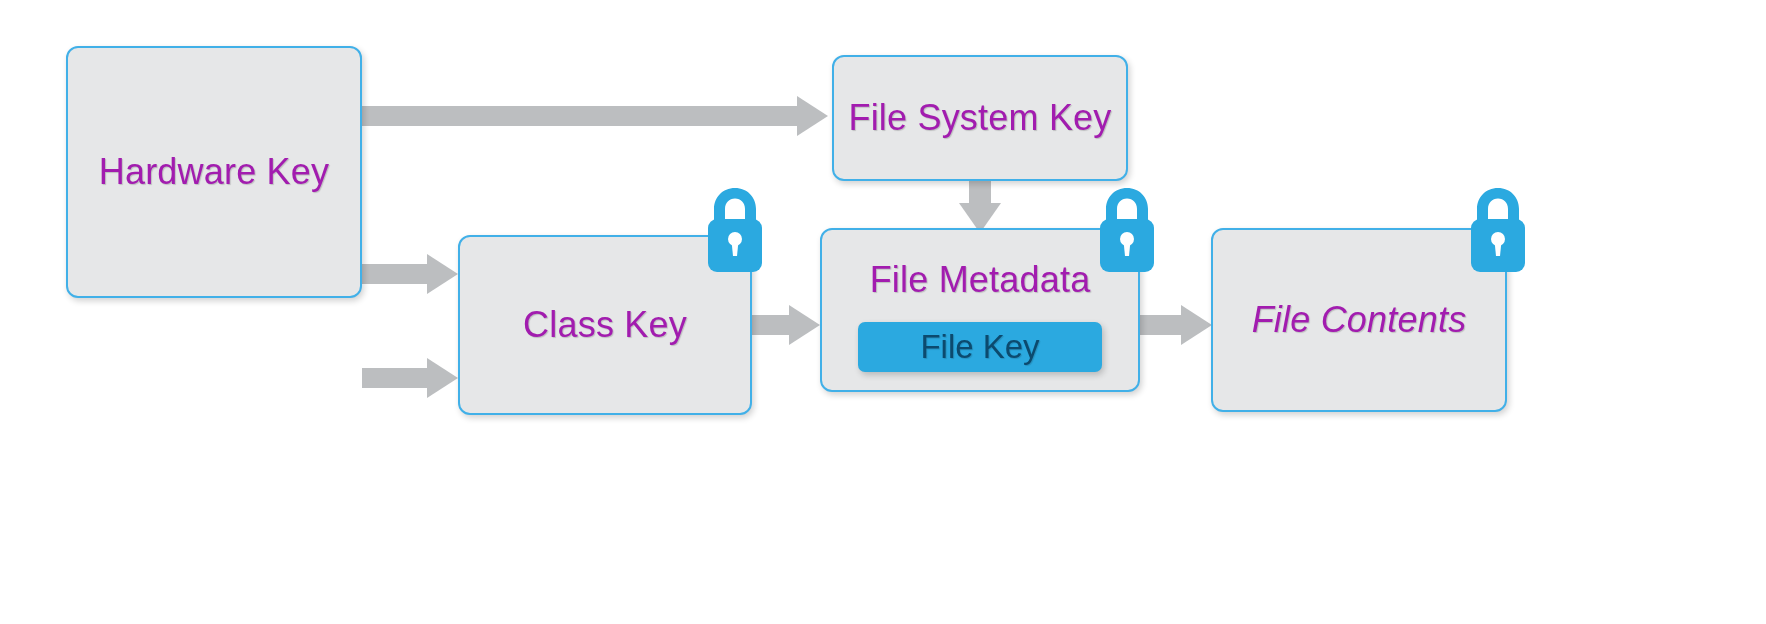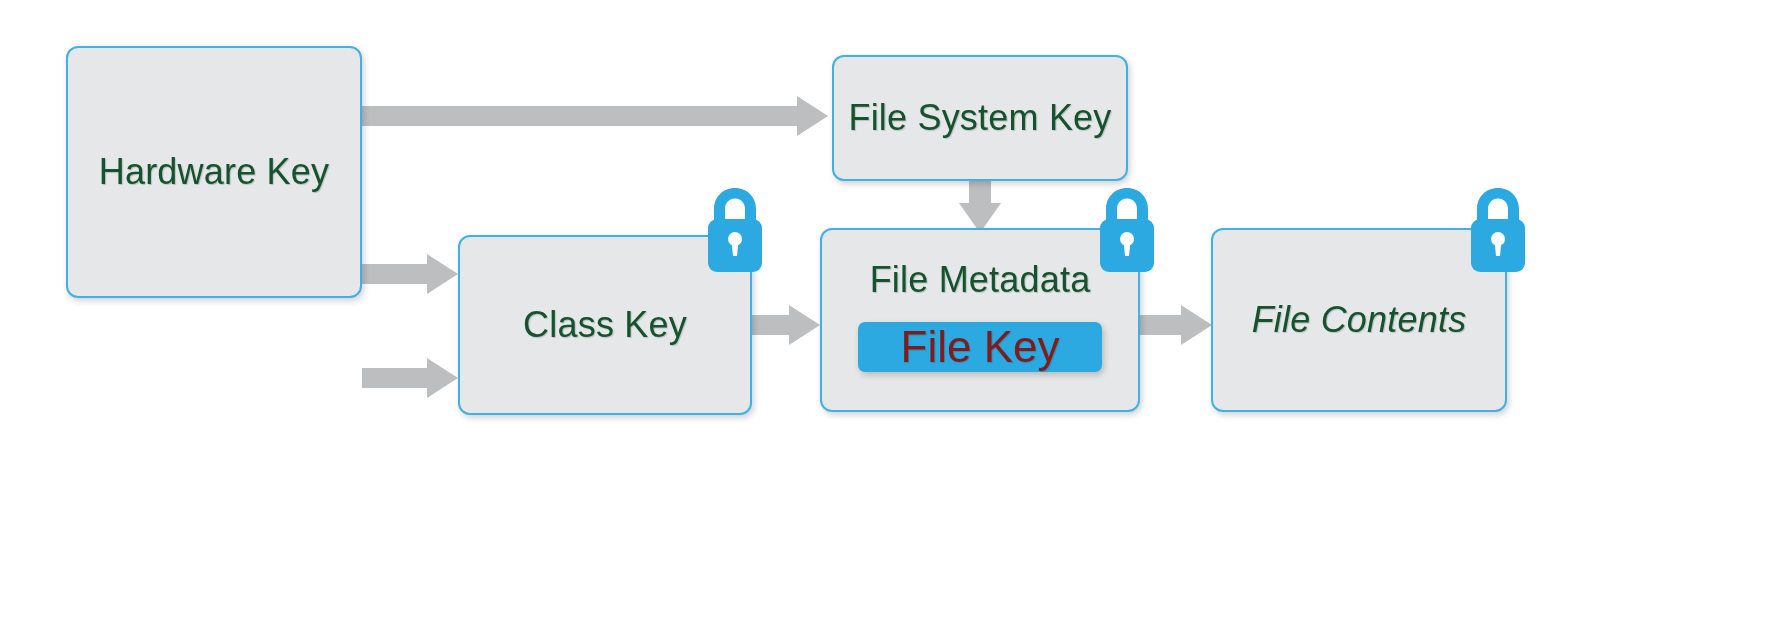--- a/index.html
+++ b/index.html
@@ -32,7 +32,7 @@
     justify-content: center;
   }
   .node-label {
-    color: #14532d;
+    color: #a21caf;
     font-size: 36px;
     font-weight: 400;
     line-height: 1.1;

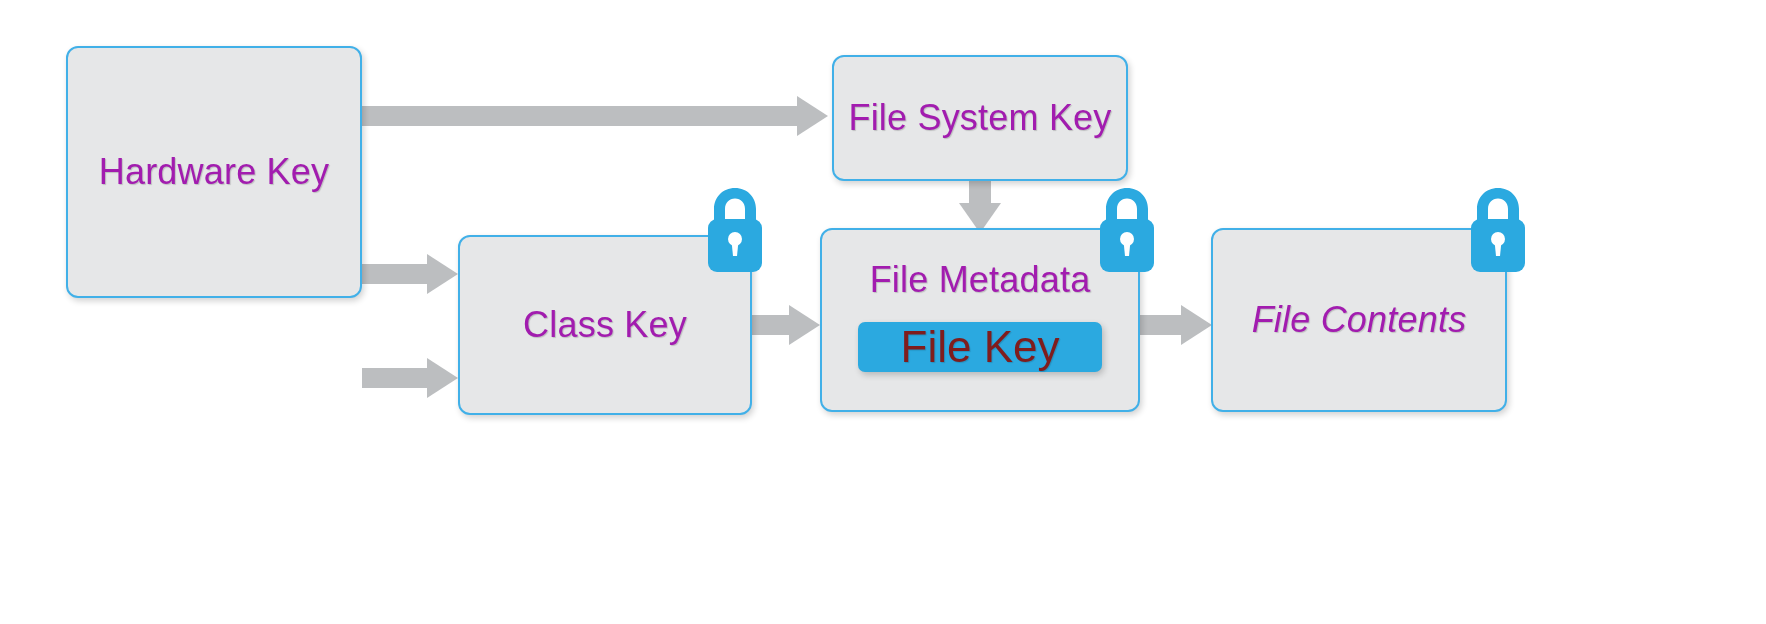--- a/index.html
+++ b/index.html
@@ -154,7 +154,7 @@
     <span class="node-label">File System Key</span>
   </div>
 
-  <div class="node" style="left:820px; top:228px; width:320px; height:184px; justify-content:flex-start; padding-top:30px;">
+  <div class="node" style="left:820px; top:228px; width:320px; height:164px; justify-content:flex-start; padding-top:30px;">
     <span class="node-label">File Metadata</span>
     <div class="inner-key" style="margin-top:22px; width:244px; height:50px;">
       <span>File Key</span>

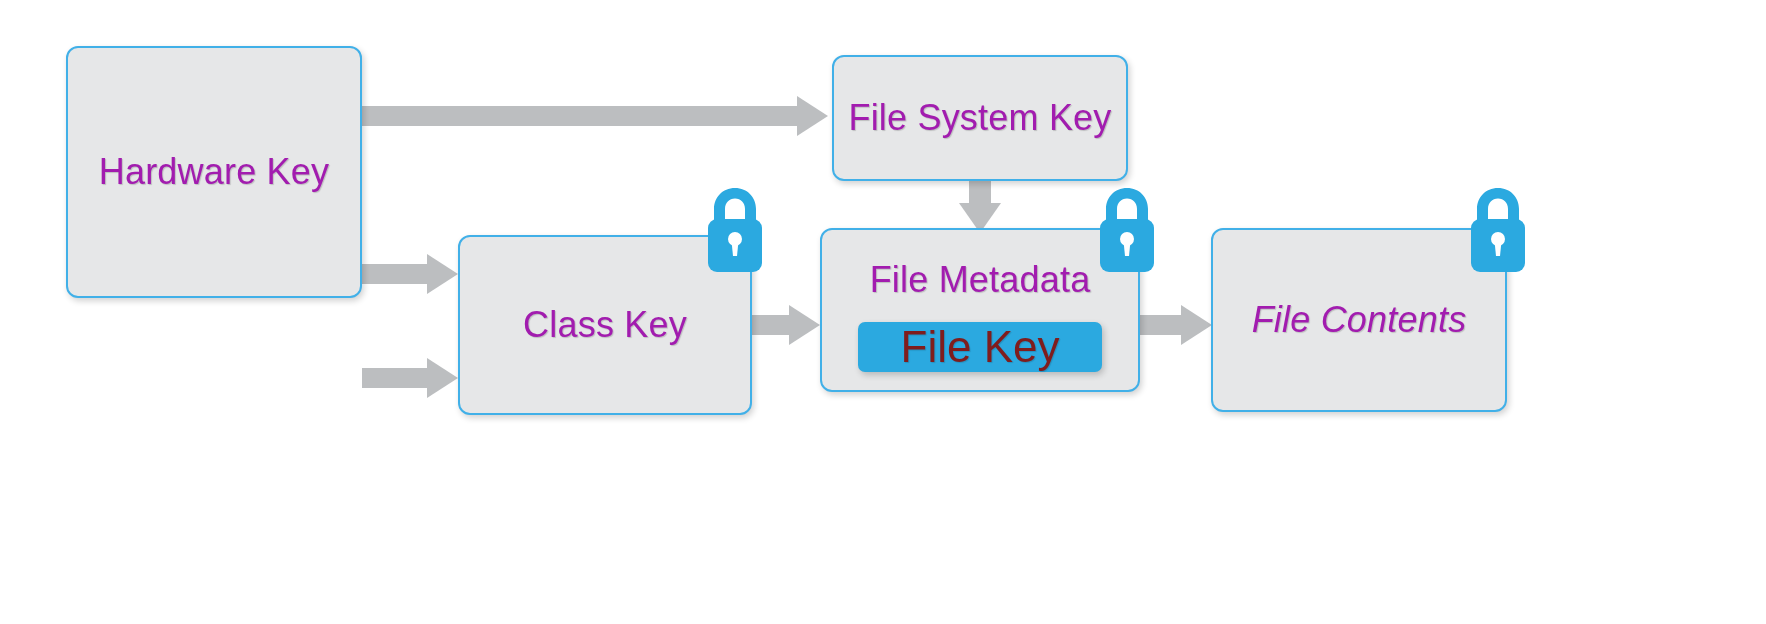--- a/index.html
+++ b/index.html
@@ -46,8 +46,8 @@
     box-sizing: border-box;
     background: #2ba9e0;
     border-radius: 7px;
-    color: #7f1d1d;
-    font-size: 44px;
+    color: #0c4a6e;
+    font-size: 33px;
     line-height: 1;
     display: flex;
     align-items: center;

